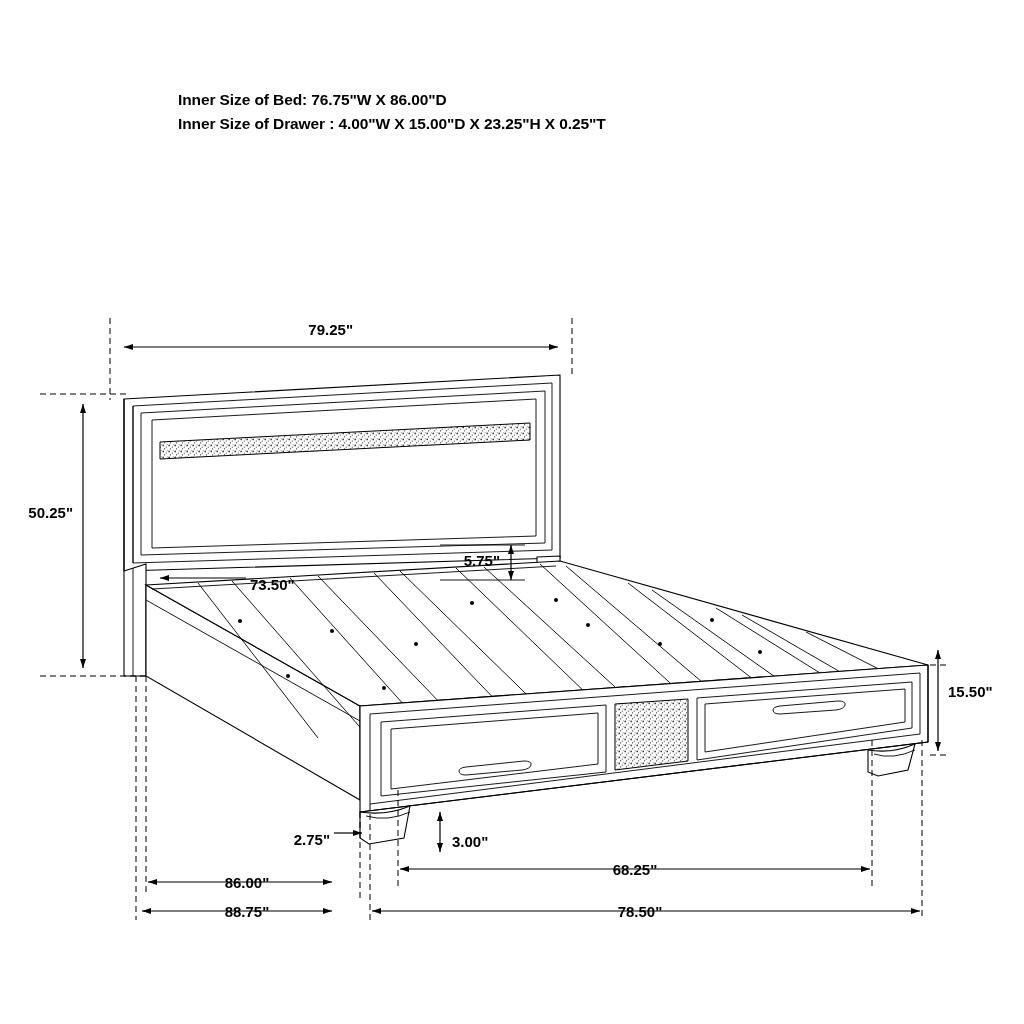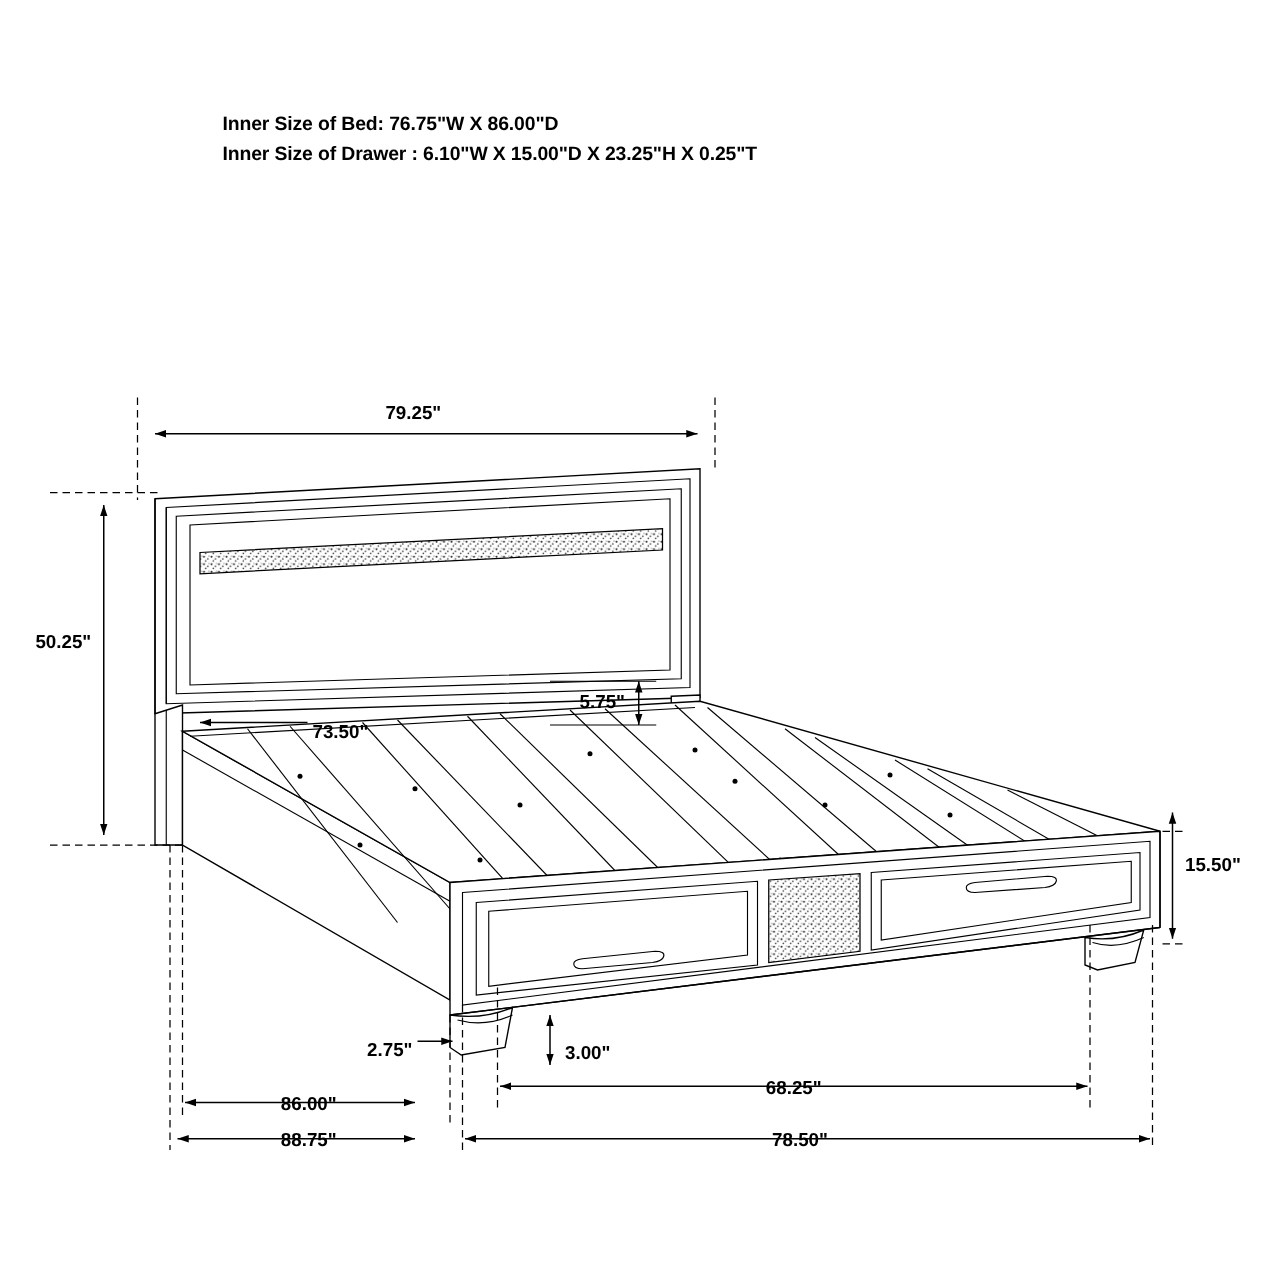--- a/index.html
+++ b/index.html
@@ -79,7 +79,7 @@
 
   <div class="spec-block">
     <span class="spec-line">Inner Size of Bed: 76.75"W X 86.00"D</span>
-    <span class="spec-line">Inner Size of Drawer : 6.10"W X 15.00"D X 23.25"H X 0.25"T</span>
+    <span class="spec-line">Inner Size of Drawer : 4.00"W X 15.00"D X 23.25"H X 0.25"T</span>
   </div>
 
   <svg id="drawing" viewBox="0 0 1024 1024">

